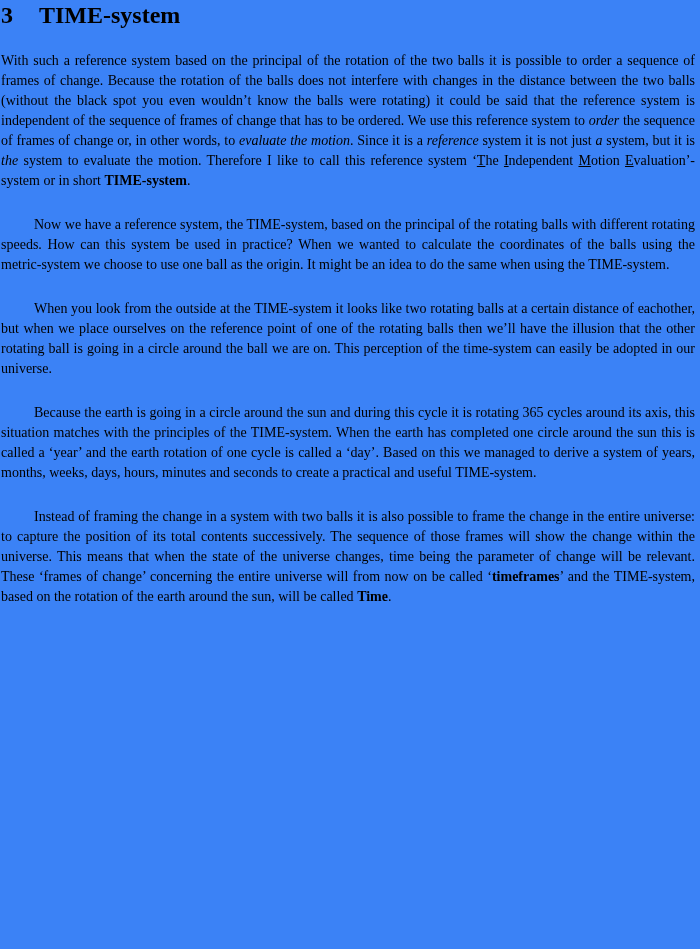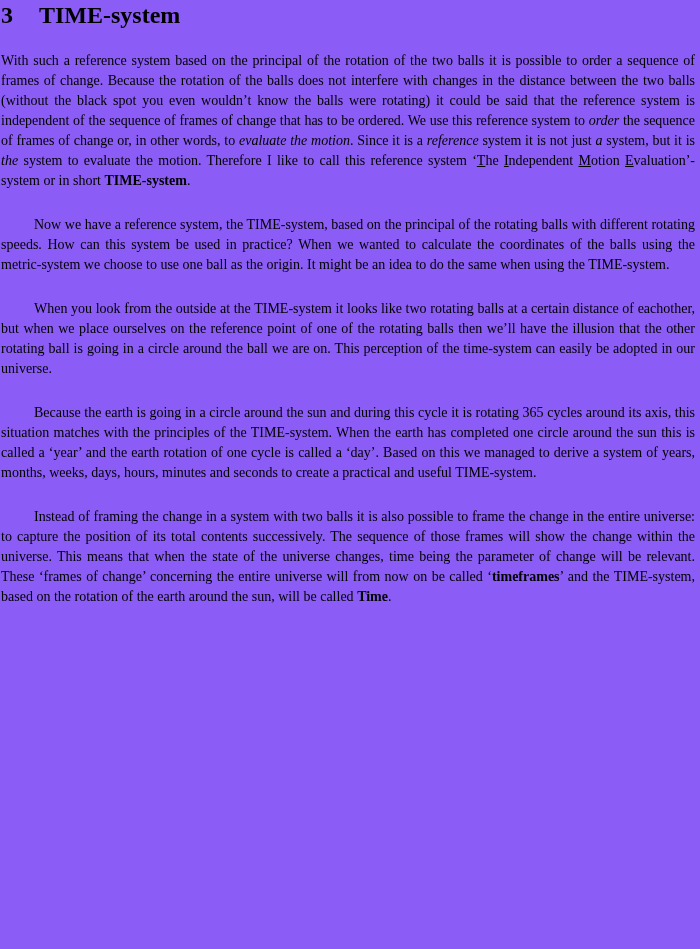--- a/index.html
+++ b/index.html
@@ -12,7 +12,7 @@
     min-height: 949px;
     box-sizing: border-box;
     padding: 2px 5px 2px 1px;
-    background: #8b5cf6;
+    background: #3b82f6;
     color: #000000;
     font-family: "Liberation Serif", "DejaVu Serif", serif;
   }

